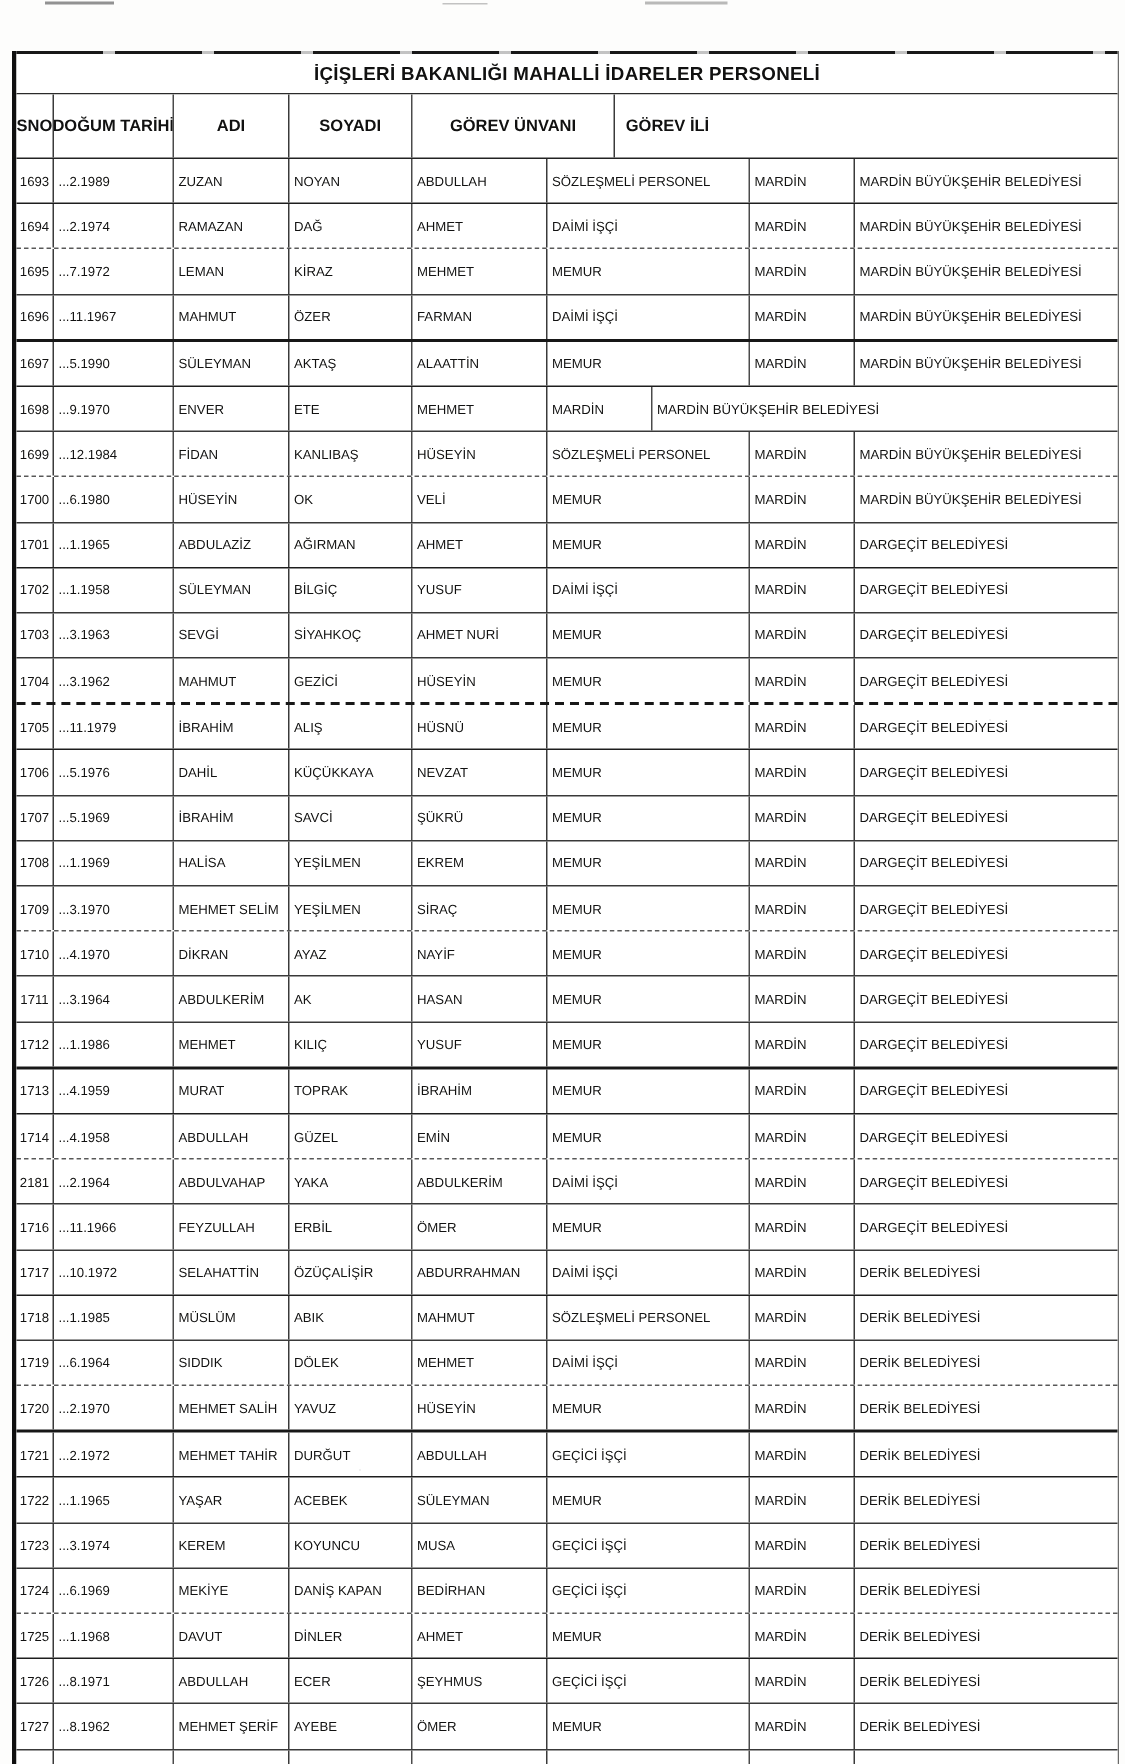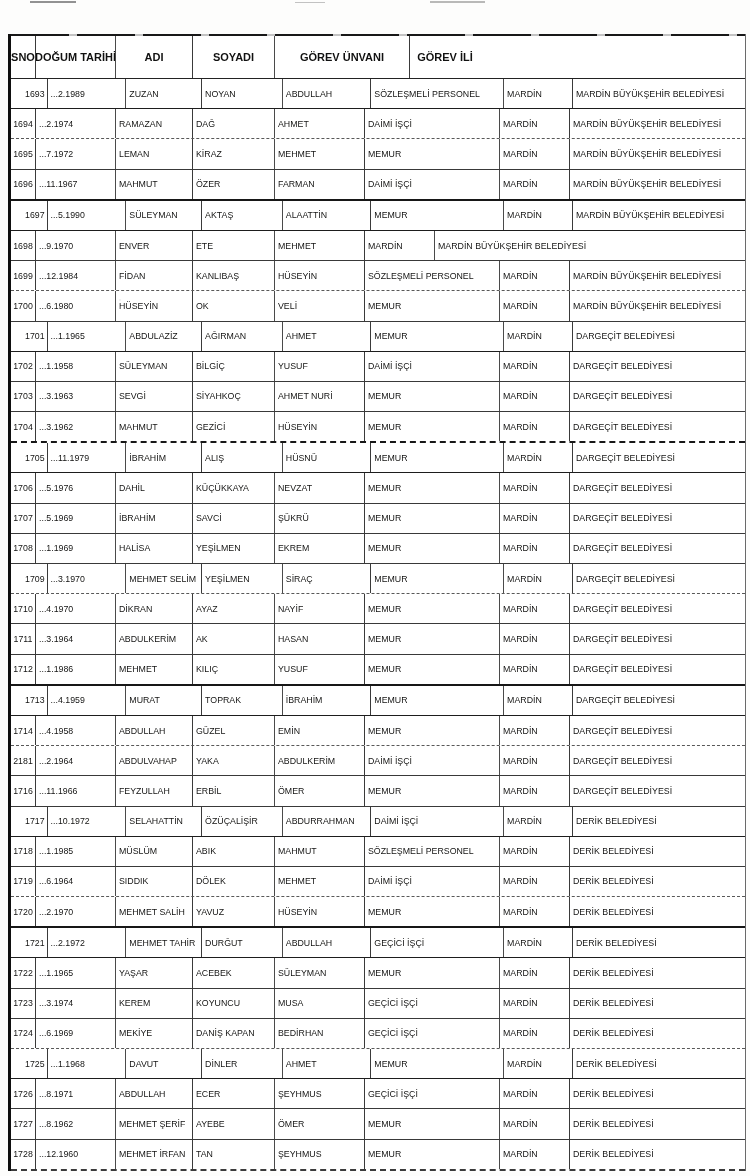--- a/index.html
+++ b/index.html
@@ -94,6 +94,7 @@
 
   <div class="doc-table">
     <div class="top-rule"></div>
+    <div class="title-row">İÇİŞLERİ BAKANLIĞI MAHALLİ İDARELER PERSONELİ</div>
 
     <div class="header-row">
       <div class="cell c0">SNO</div>

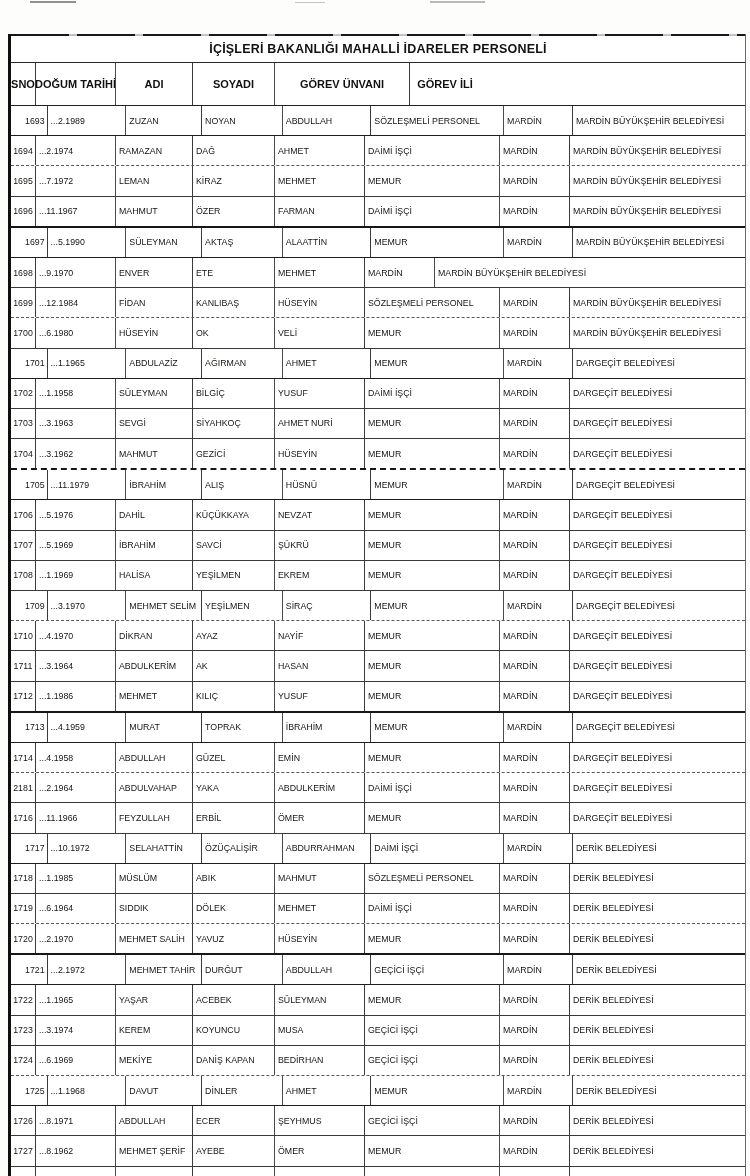--- a/index.html
+++ b/index.html
@@ -53,7 +53,7 @@
     font-size:8.8px;
   }
   
-  .trow:nth-child(4n+1){border-bottom-color:#222;padding-left:12px;}
+  .trow:nth-child(4n+1){border-bottom-color:#222;}
   .trow:nth-child(5n+2){border-bottom-style:dashed;border-bottom-color:#5a5a5a;}
   .trow:nth-child(8n+4){border-bottom-width:2px;border-bottom-color:#1c1c1c;}
   .trow:last-child{border-bottom:2px dashed #3f3f3f;}

